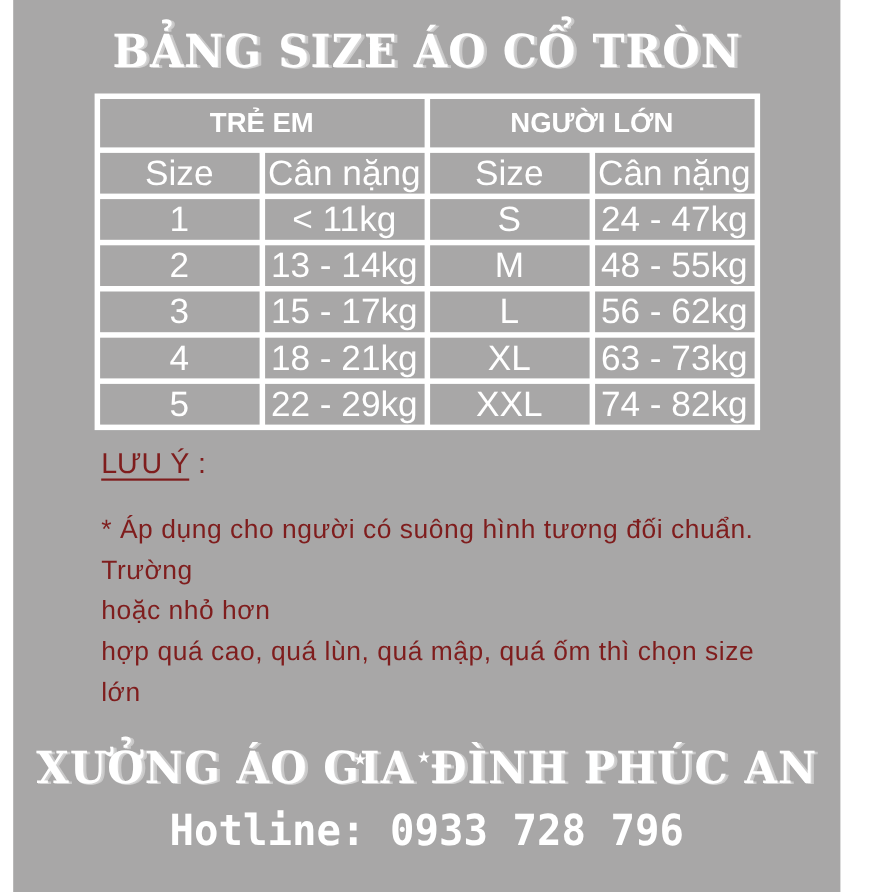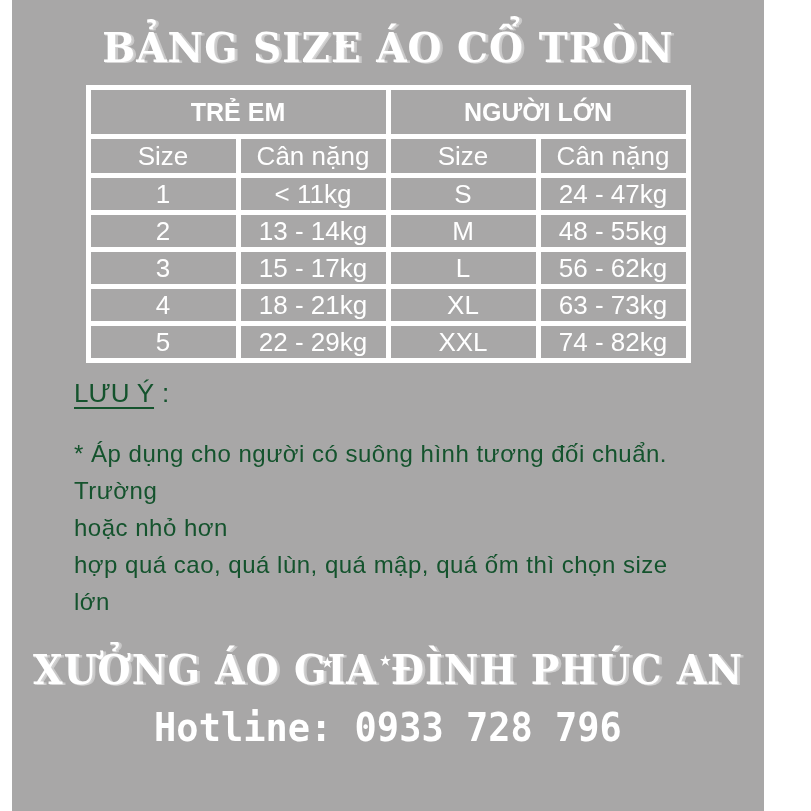--- a/index.html
+++ b/index.html
@@ -58,7 +58,7 @@
     color: #ffffff;
     text-align: center;
     vertical-align: middle;
-    font-size: 26px;
+    font-size: 32px;
     padding: 0;
   }
   tr.group-row td   { height: 44px; font-weight: 700; font-size: 25px; }

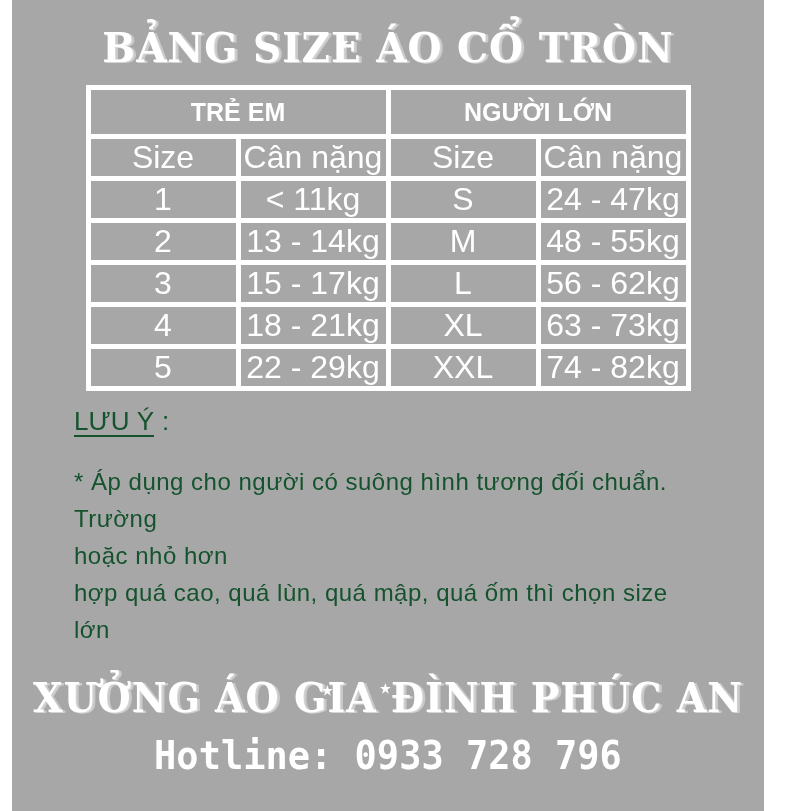--- a/index.html
+++ b/index.html
@@ -67,8 +67,8 @@
 
   
   .notes {
-    color: #14532d;
-    padding-left: 62px;
+    color: #7f1d1d;
+    padding-left: 80px;
     padding-right: 60px;
   }
   .notes-heading {

